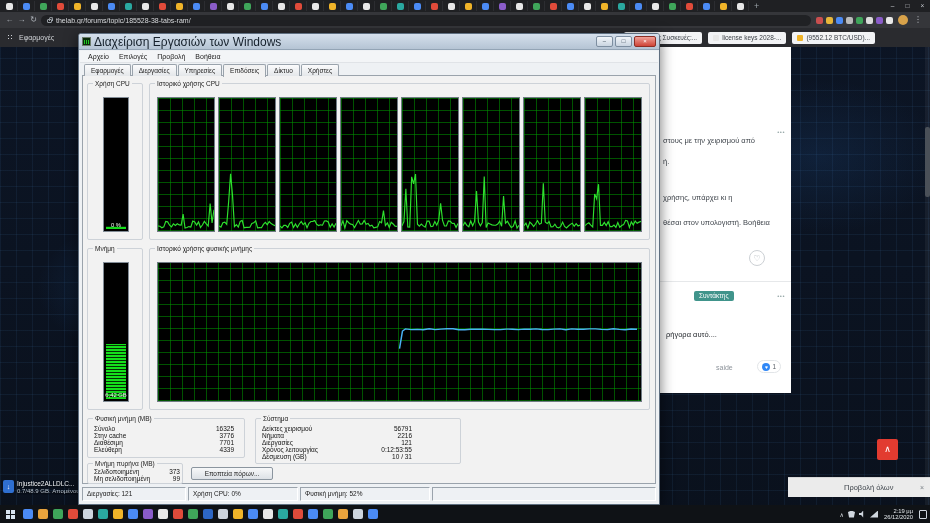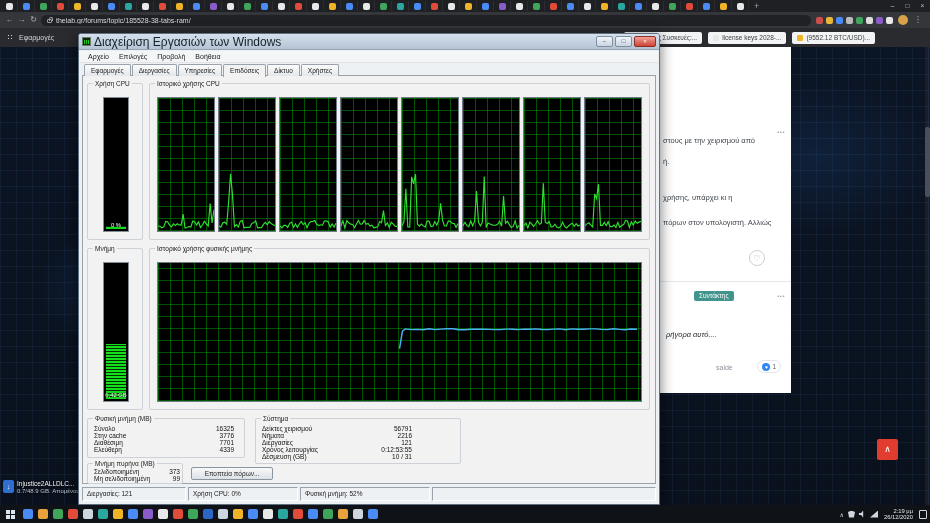--- a/index.html
+++ b/index.html
@@ -317,7 +317,7 @@
         <span class="p-line pl-0">στους με την χειρισμού από</span>
         <span class="p-line pl-1">ή.</span>
         <span class="p-line pl-2">χρήσης, υπάρχει κι η</span>
-        <span class="p-line pl-3">πόρων στον υπολογιστή. Αλλιώς</span>
+        <span class="p-line pl-3">θέσαι στον υπολογιστή. Βοήθεια</span>
         <span class="like-circle">♡</span>
         <span class="p-divider"></span>
         <span class="author-badge">Συντάκτης</span>

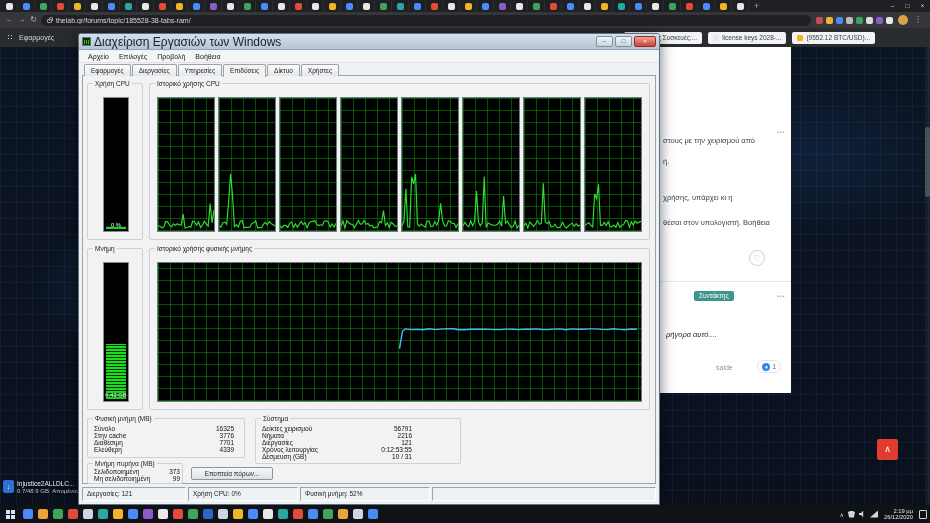--- a/index.html
+++ b/index.html
@@ -49,7 +49,7 @@
   .p-divider{position:absolute;left:0;right:0;top:234px;height:1px;background:#e6e8ea;}
   .author-badge{position:absolute;left:34px;top:244px;background:#40948b;color:#fff;font-size:6.5px;line-height:10px;padding:0 5px;border-radius:2px;white-space:nowrap;}
   .post-menu-dots2{position:absolute;right:6px;top:246px;color:#9aa;font-size:6px;letter-spacing:.5px;}
-  .reply-line{position:absolute;left:6px;right:2px;top:283px;color:#23272c;font-size:7.5px;white-space:nowrap;overflow:hidden;font-style:italic;}
+  .reply-line{position:absolute;left:6px;right:2px;top:283px;color:#23272c;font-size:7.5px;white-space:nowrap;overflow:hidden;}
   .liker-name{position:absolute;left:56px;top:317px;color:#8d939a;font-size:7px;}
   .like-chip{position:absolute;right:10px;top:313px;height:13px;display:flex;align-items:center;gap:2px;border:1px solid #e2e5e8;border-radius:7px;padding:0 4px;background:#fff;}
   .like-bubble{width:8px;height:8px;border-radius:50%;background:#2f87f6;color:#fff;font-size:5px;line-height:8px;text-align:center;}

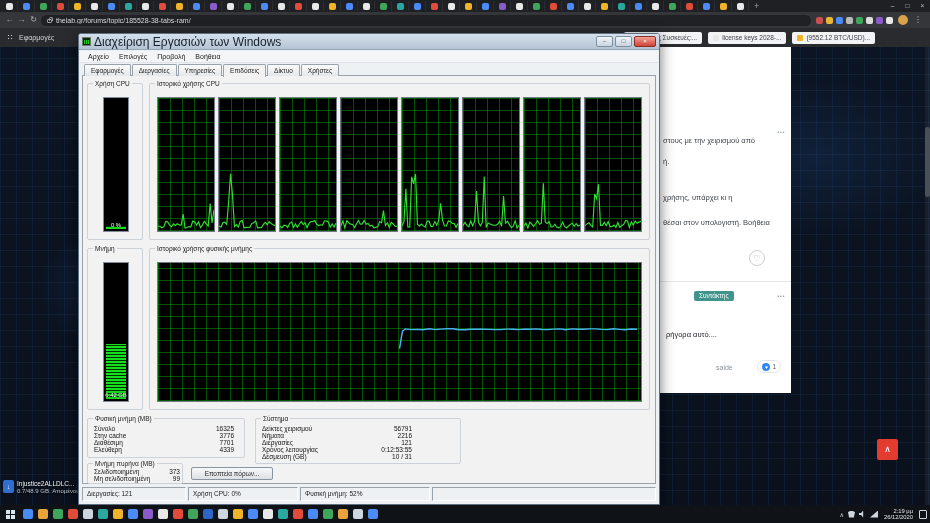--- a/index.html
+++ b/index.html
@@ -330,6 +330,10 @@
         </span>
       </div>
       <div class="totop-btn">∧</div>
+      <div class="footer-note">
+        <span class="footer-label">Προβολή όλων</span>
+        <span class="footer-close">×</span>
+      </div>
       <div class="scroll-track">
           <span class="scroll-thumb"></span>
         </div>

